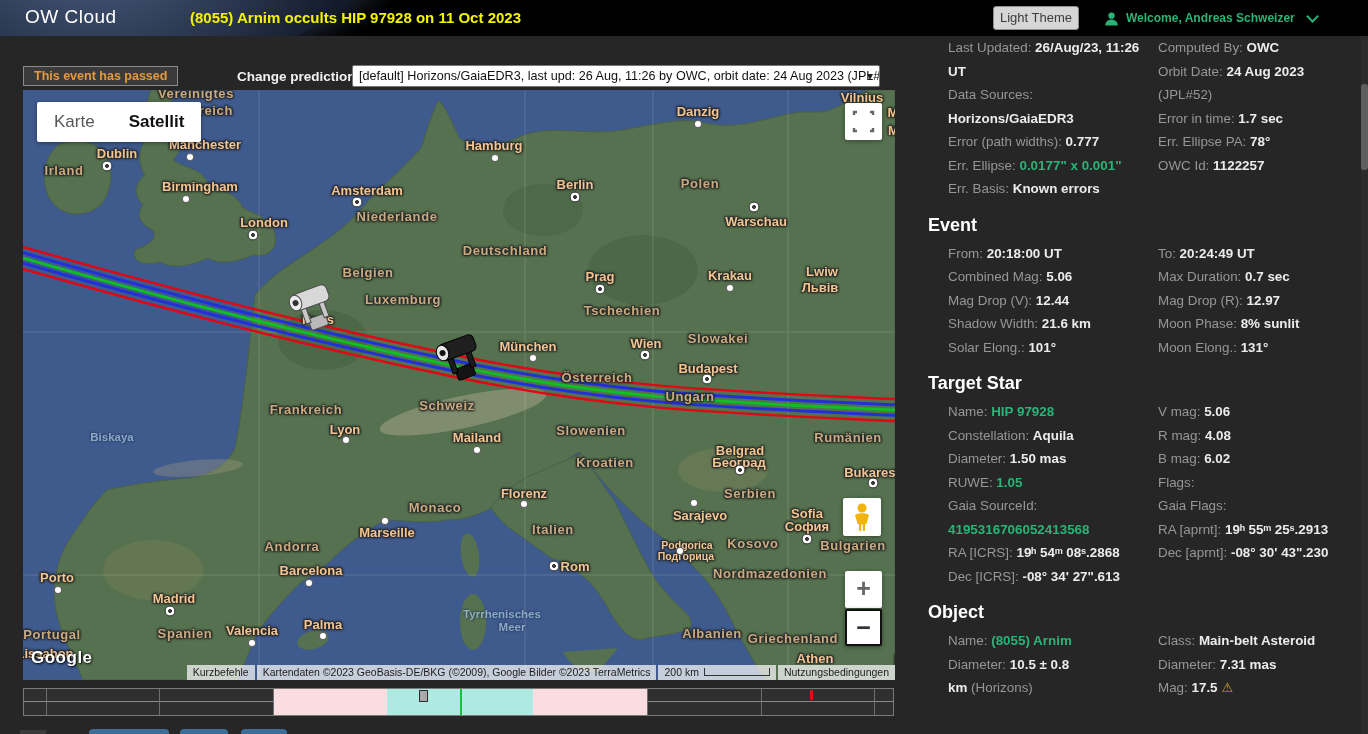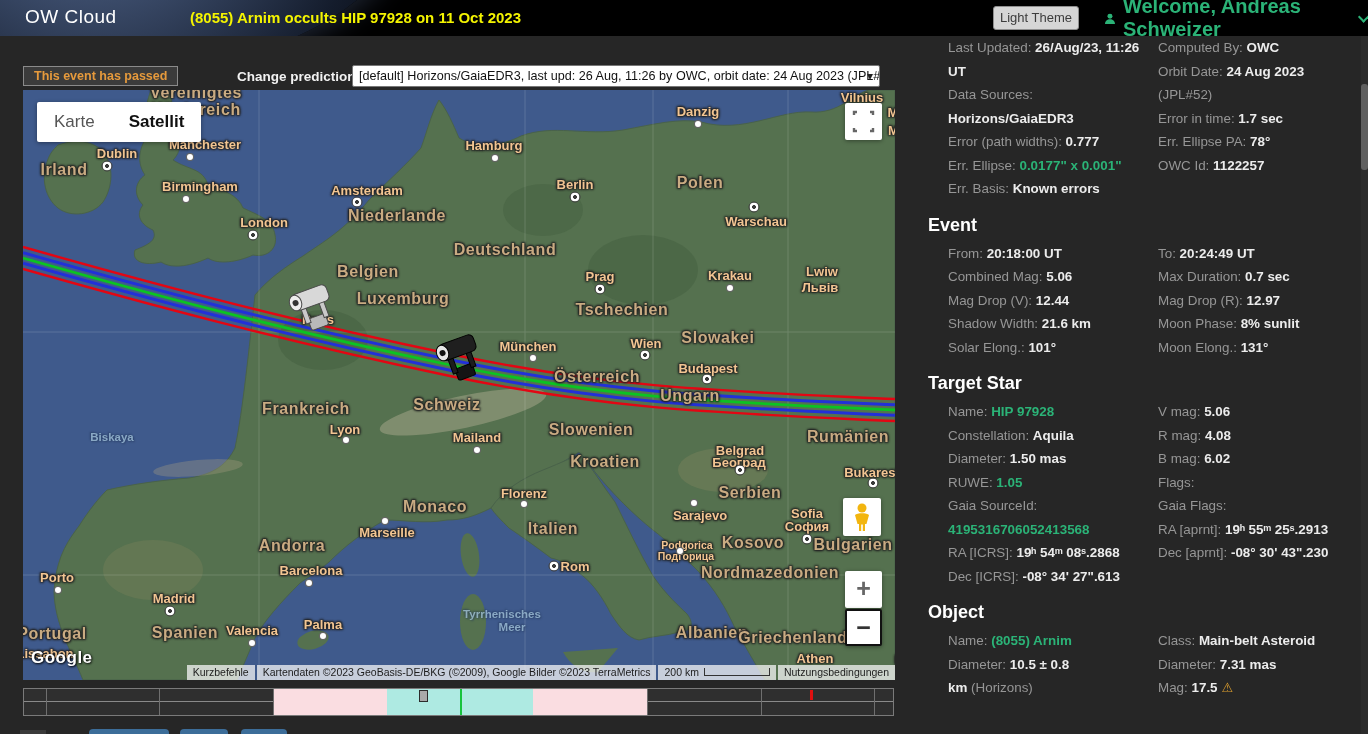--- a/index.html
+++ b/index.html
@@ -15,7 +15,7 @@
   #eventtitle{position:absolute;left:190px;top:9px;color:#f4f400;font-size:15px;font-weight:bold;}
   #themebtn{position:absolute;left:993px;top:6px;width:84px;height:22px;background:#d6d6d6;
     border:1px solid #8f8f8f;border-radius:3px;color:#3c3c3c;font-size:13px;text-align:center;line-height:22px;}
-  #useritem{position:absolute;left:1104px;top:6px;height:24px;color:#2bb377;font-size:20px;font-weight:bold;
+  #useritem{position:absolute;left:1104px;top:6px;height:24px;color:#2bb377;font-size:12px;font-weight:bold;
     display:flex;align-items:center;gap:7px;}
   .chev{display:inline-block;width:7px;height:7px;border-right:2px solid #2bb377;border-bottom:2px solid #2bb377;
     transform:rotate(45deg);margin-left:6px;margin-top:-4px;}

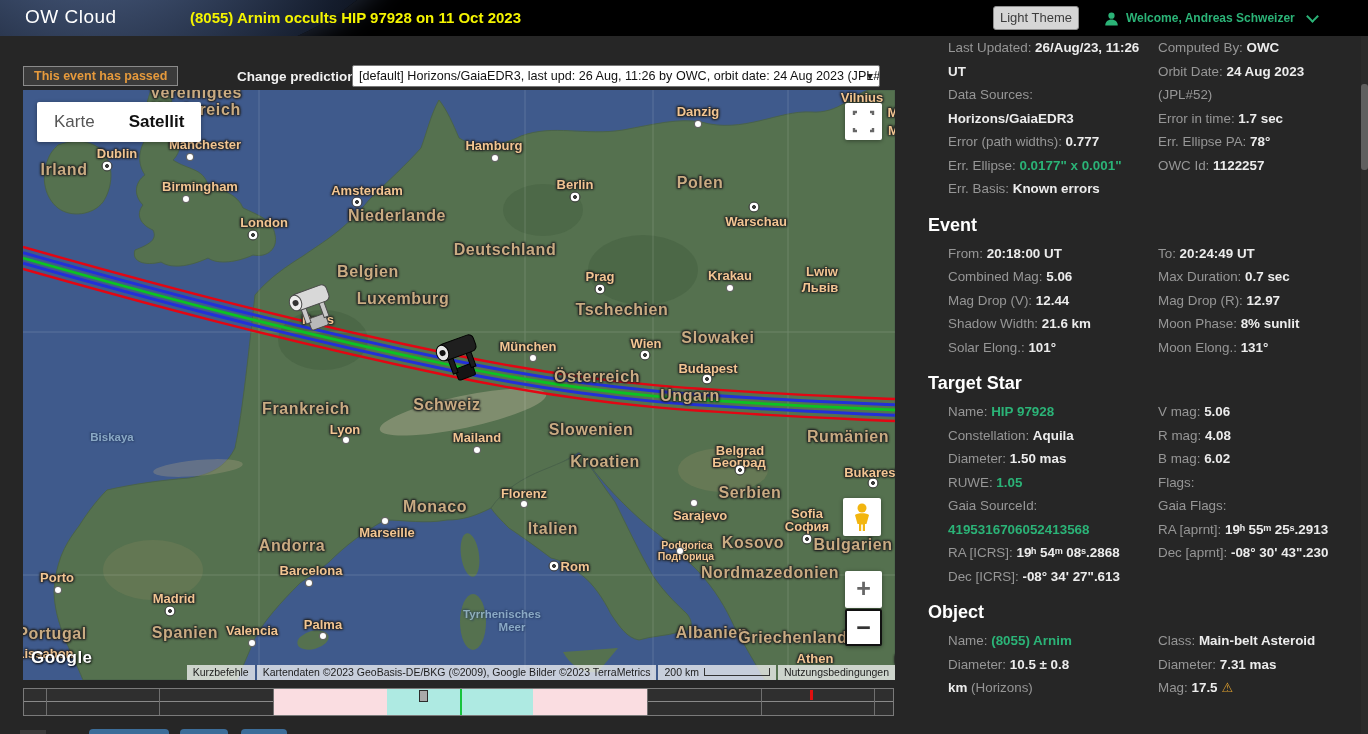--- a/index.html
+++ b/index.html
@@ -33,7 +33,7 @@
   #geo{position:absolute;left:0;top:0;}
   .maplabel{position:absolute;transform:translate(-50%,-50%);white-space:nowrap;font-weight:bold;
     text-shadow:1px 1px 2px rgba(35,35,35,.95),-1px -1px 2px rgba(35,35,35,.95),1px -1px 2px rgba(35,35,35,.95),-1px 1px 2px rgba(35,35,35,.95);}
-  .lab-country{color:#c9ab82;font-size:16px;letter-spacing:.6px;}
+  .lab-country{color:#c9ab82;font-size:13px;letter-spacing:.6px;}
   .lab-city{color:#f2c592;font-size:13px;}
   .lab-citysm{color:#f2c592;font-size:10.5px;}
   .lab-water{color:#9dbdd4;font-size:11.5px;font-weight:bold;opacity:.8;

